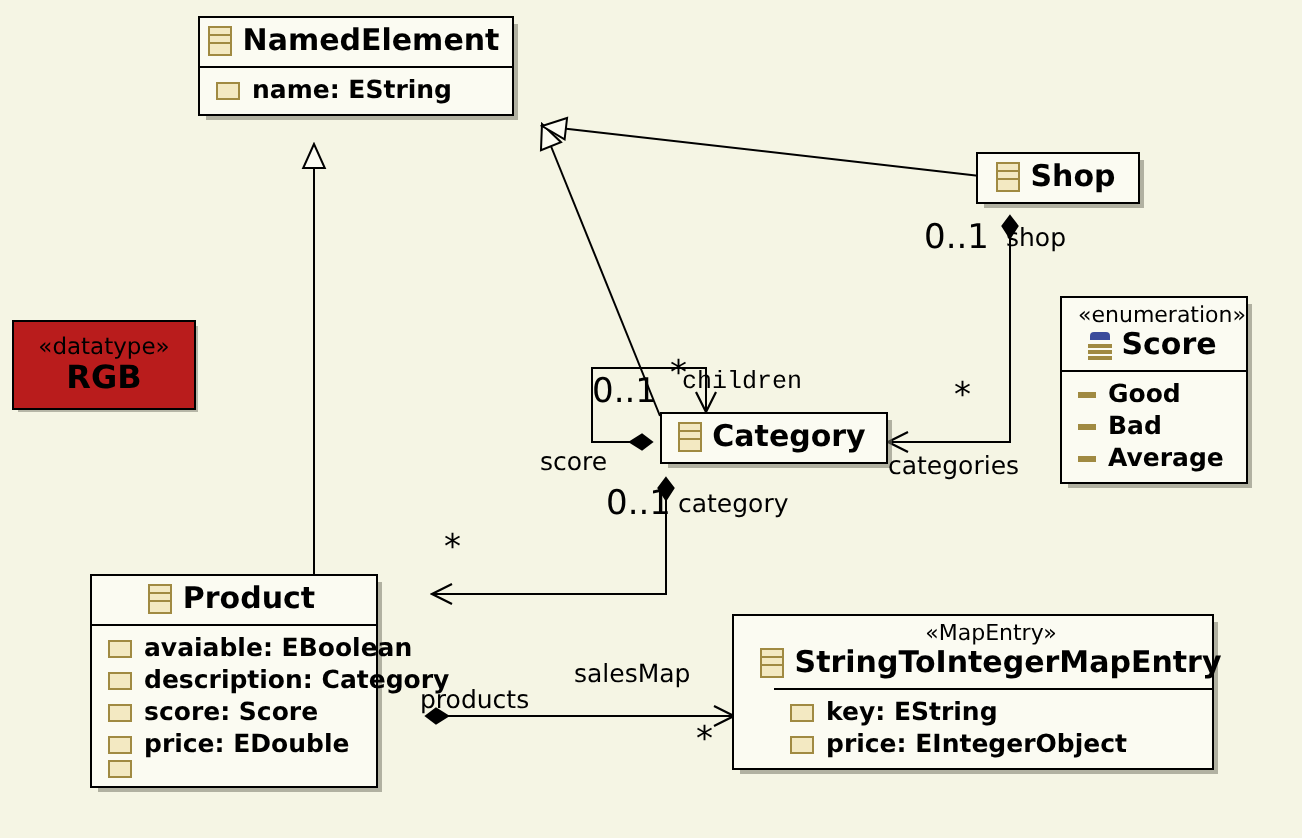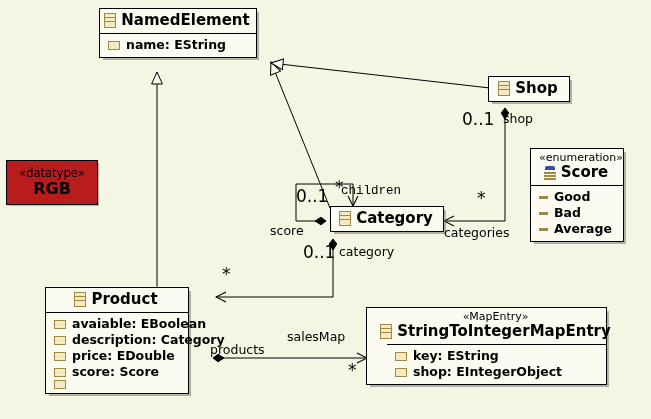--- a/index.html
+++ b/index.html
@@ -296,11 +296,11 @@
       </div>
       <div class="feat-row">
         <span class="ico-attr"></span>
+        <span>score: Score</span>
+      </div>
+      <div class="feat-row">
+        <span class="ico-attr"></span>
         <span>price: EDouble</span>
-      </div>
-      <div class="feat-row">
-        <span class="ico-attr"></span>
-        <span>score: Score</span>
       </div>
       <div class="feat-row">
         <span class="ico-attr"></span>

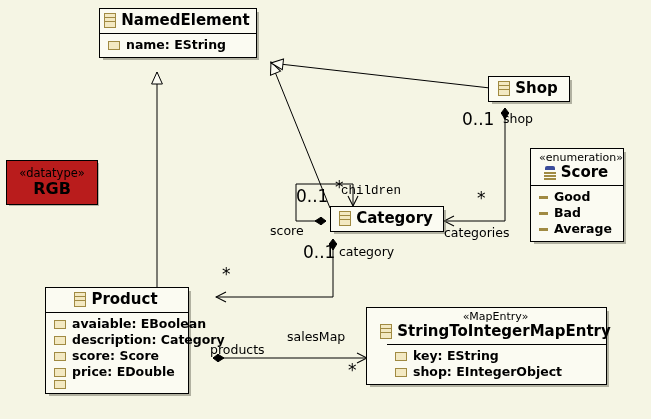--- a/index.html
+++ b/index.html
@@ -323,7 +323,7 @@
       </div>
       <div class="feat-row">
         <span class="ico-attr"></span>
-        <span>shop: EIntegerObject</span>
+        <span>price: EIntegerObject</span>
       </div>
     </div>
   </div>

